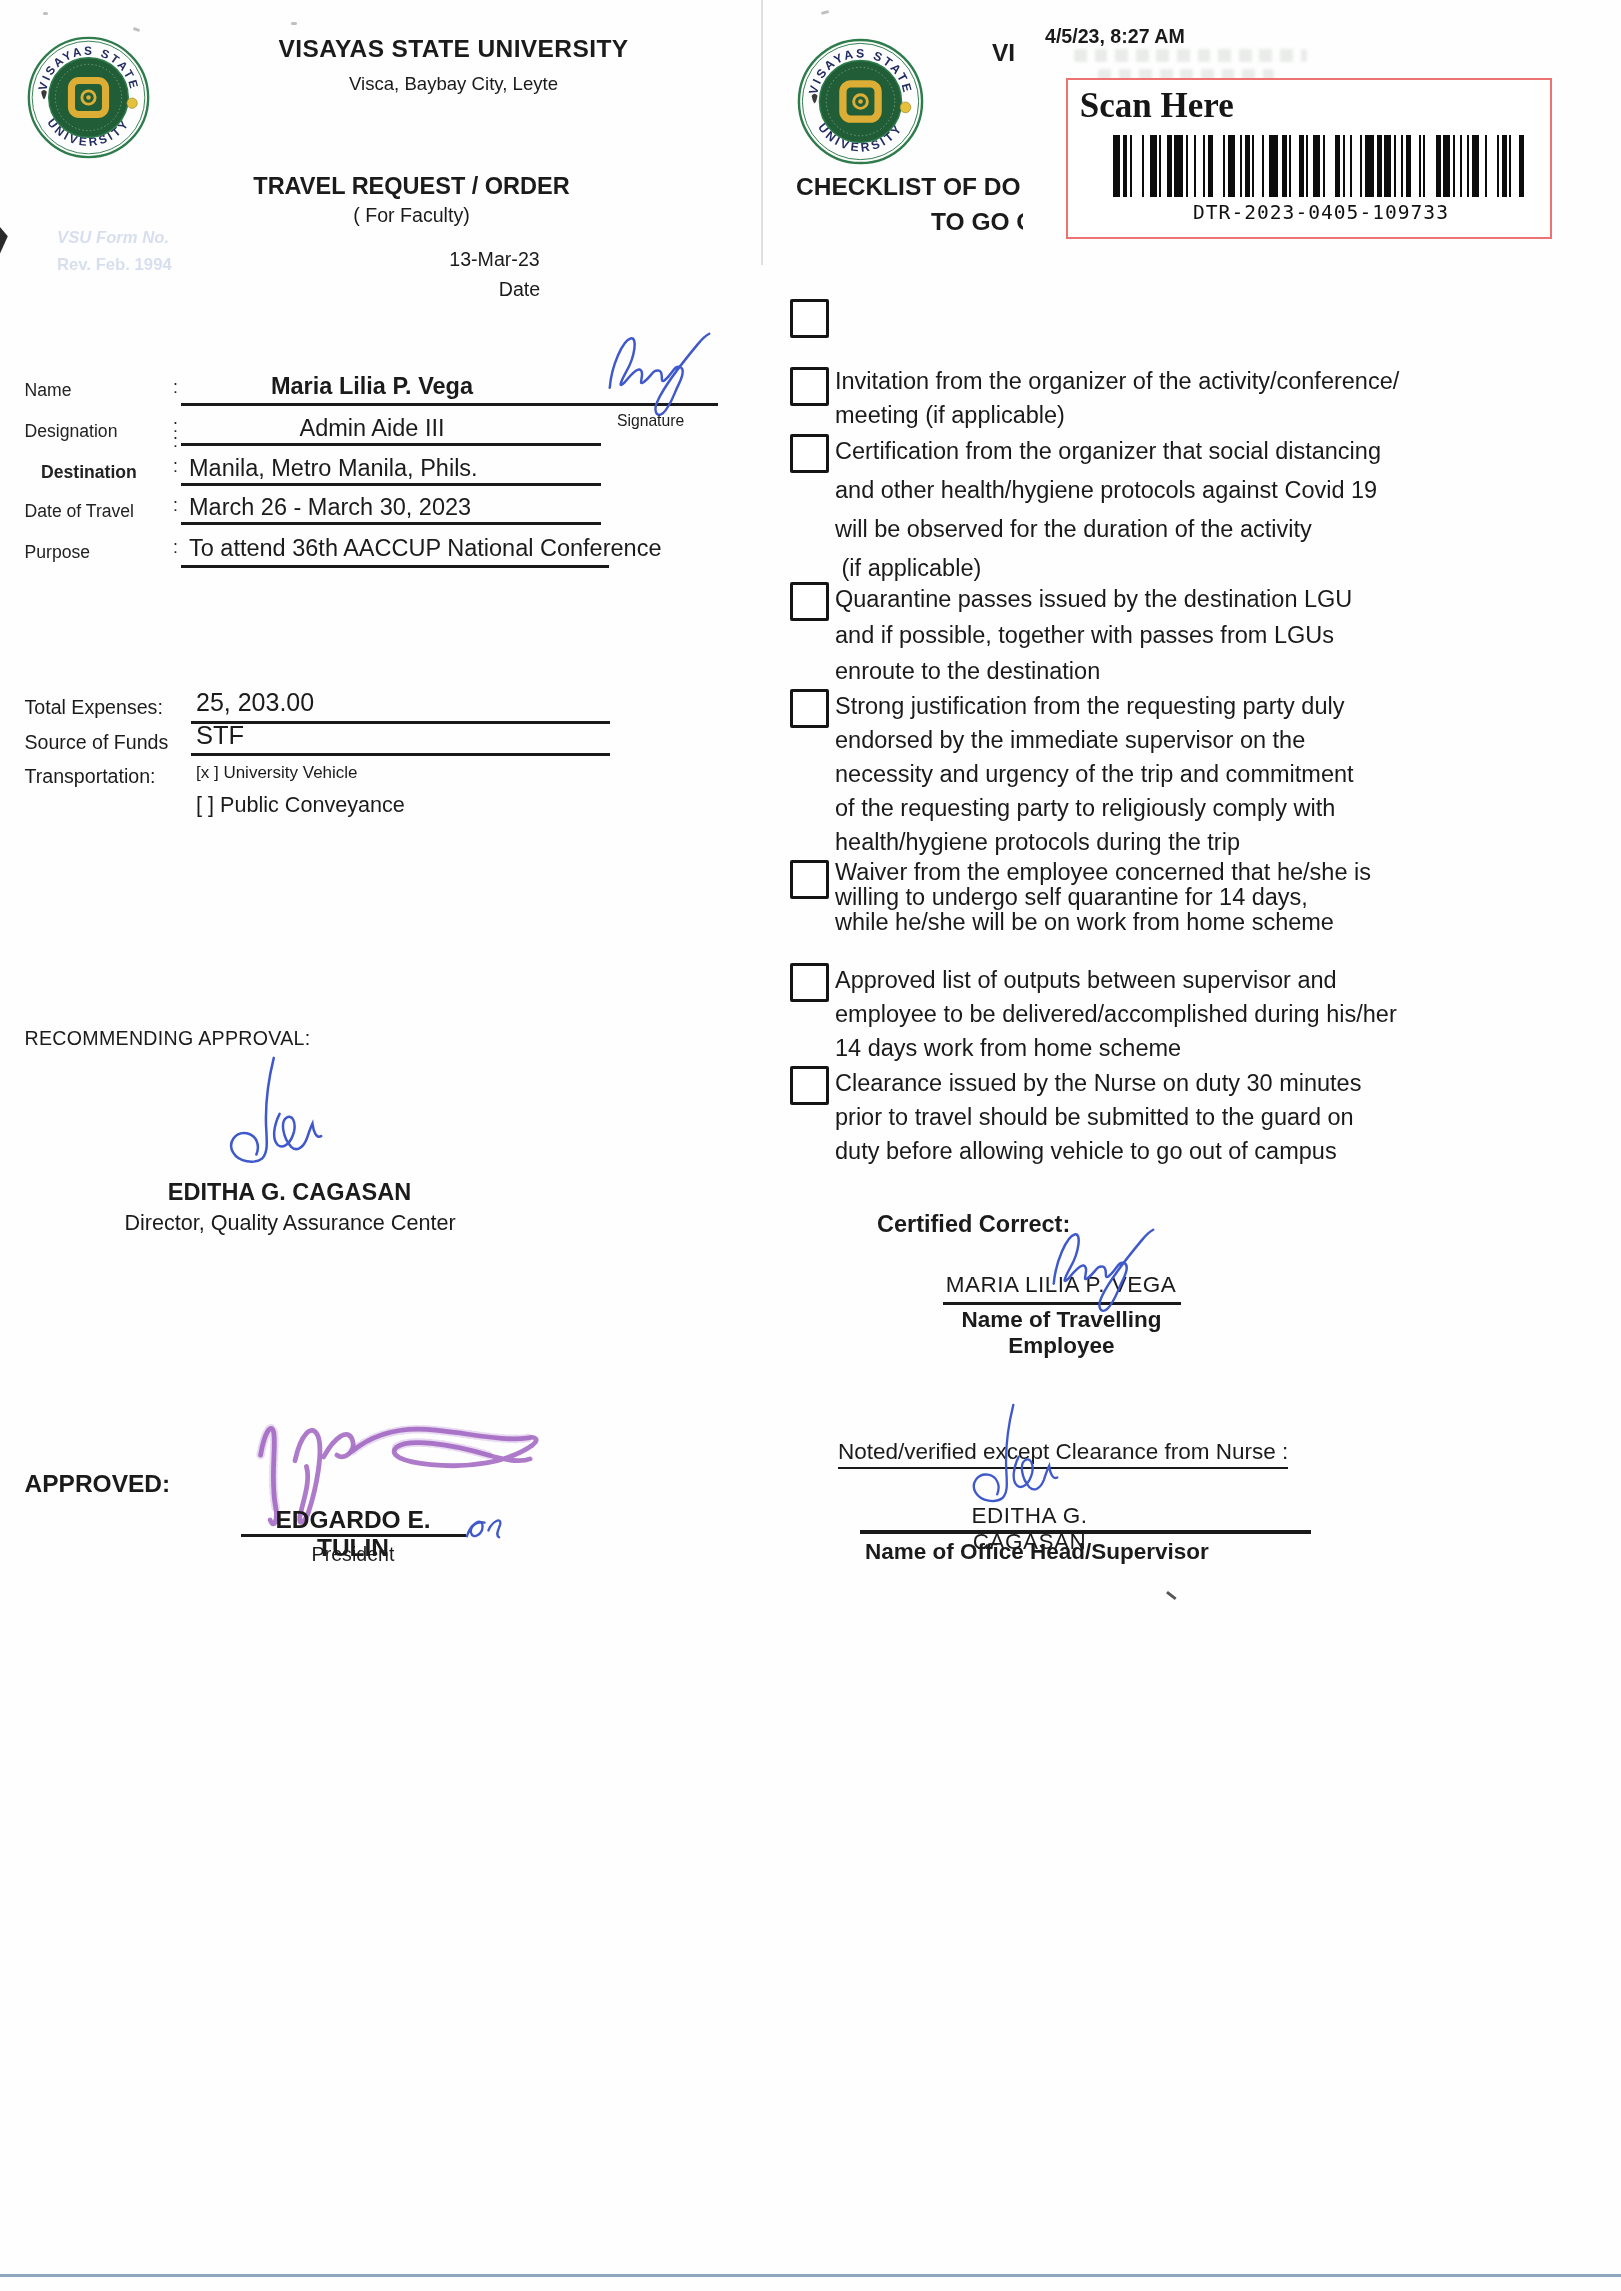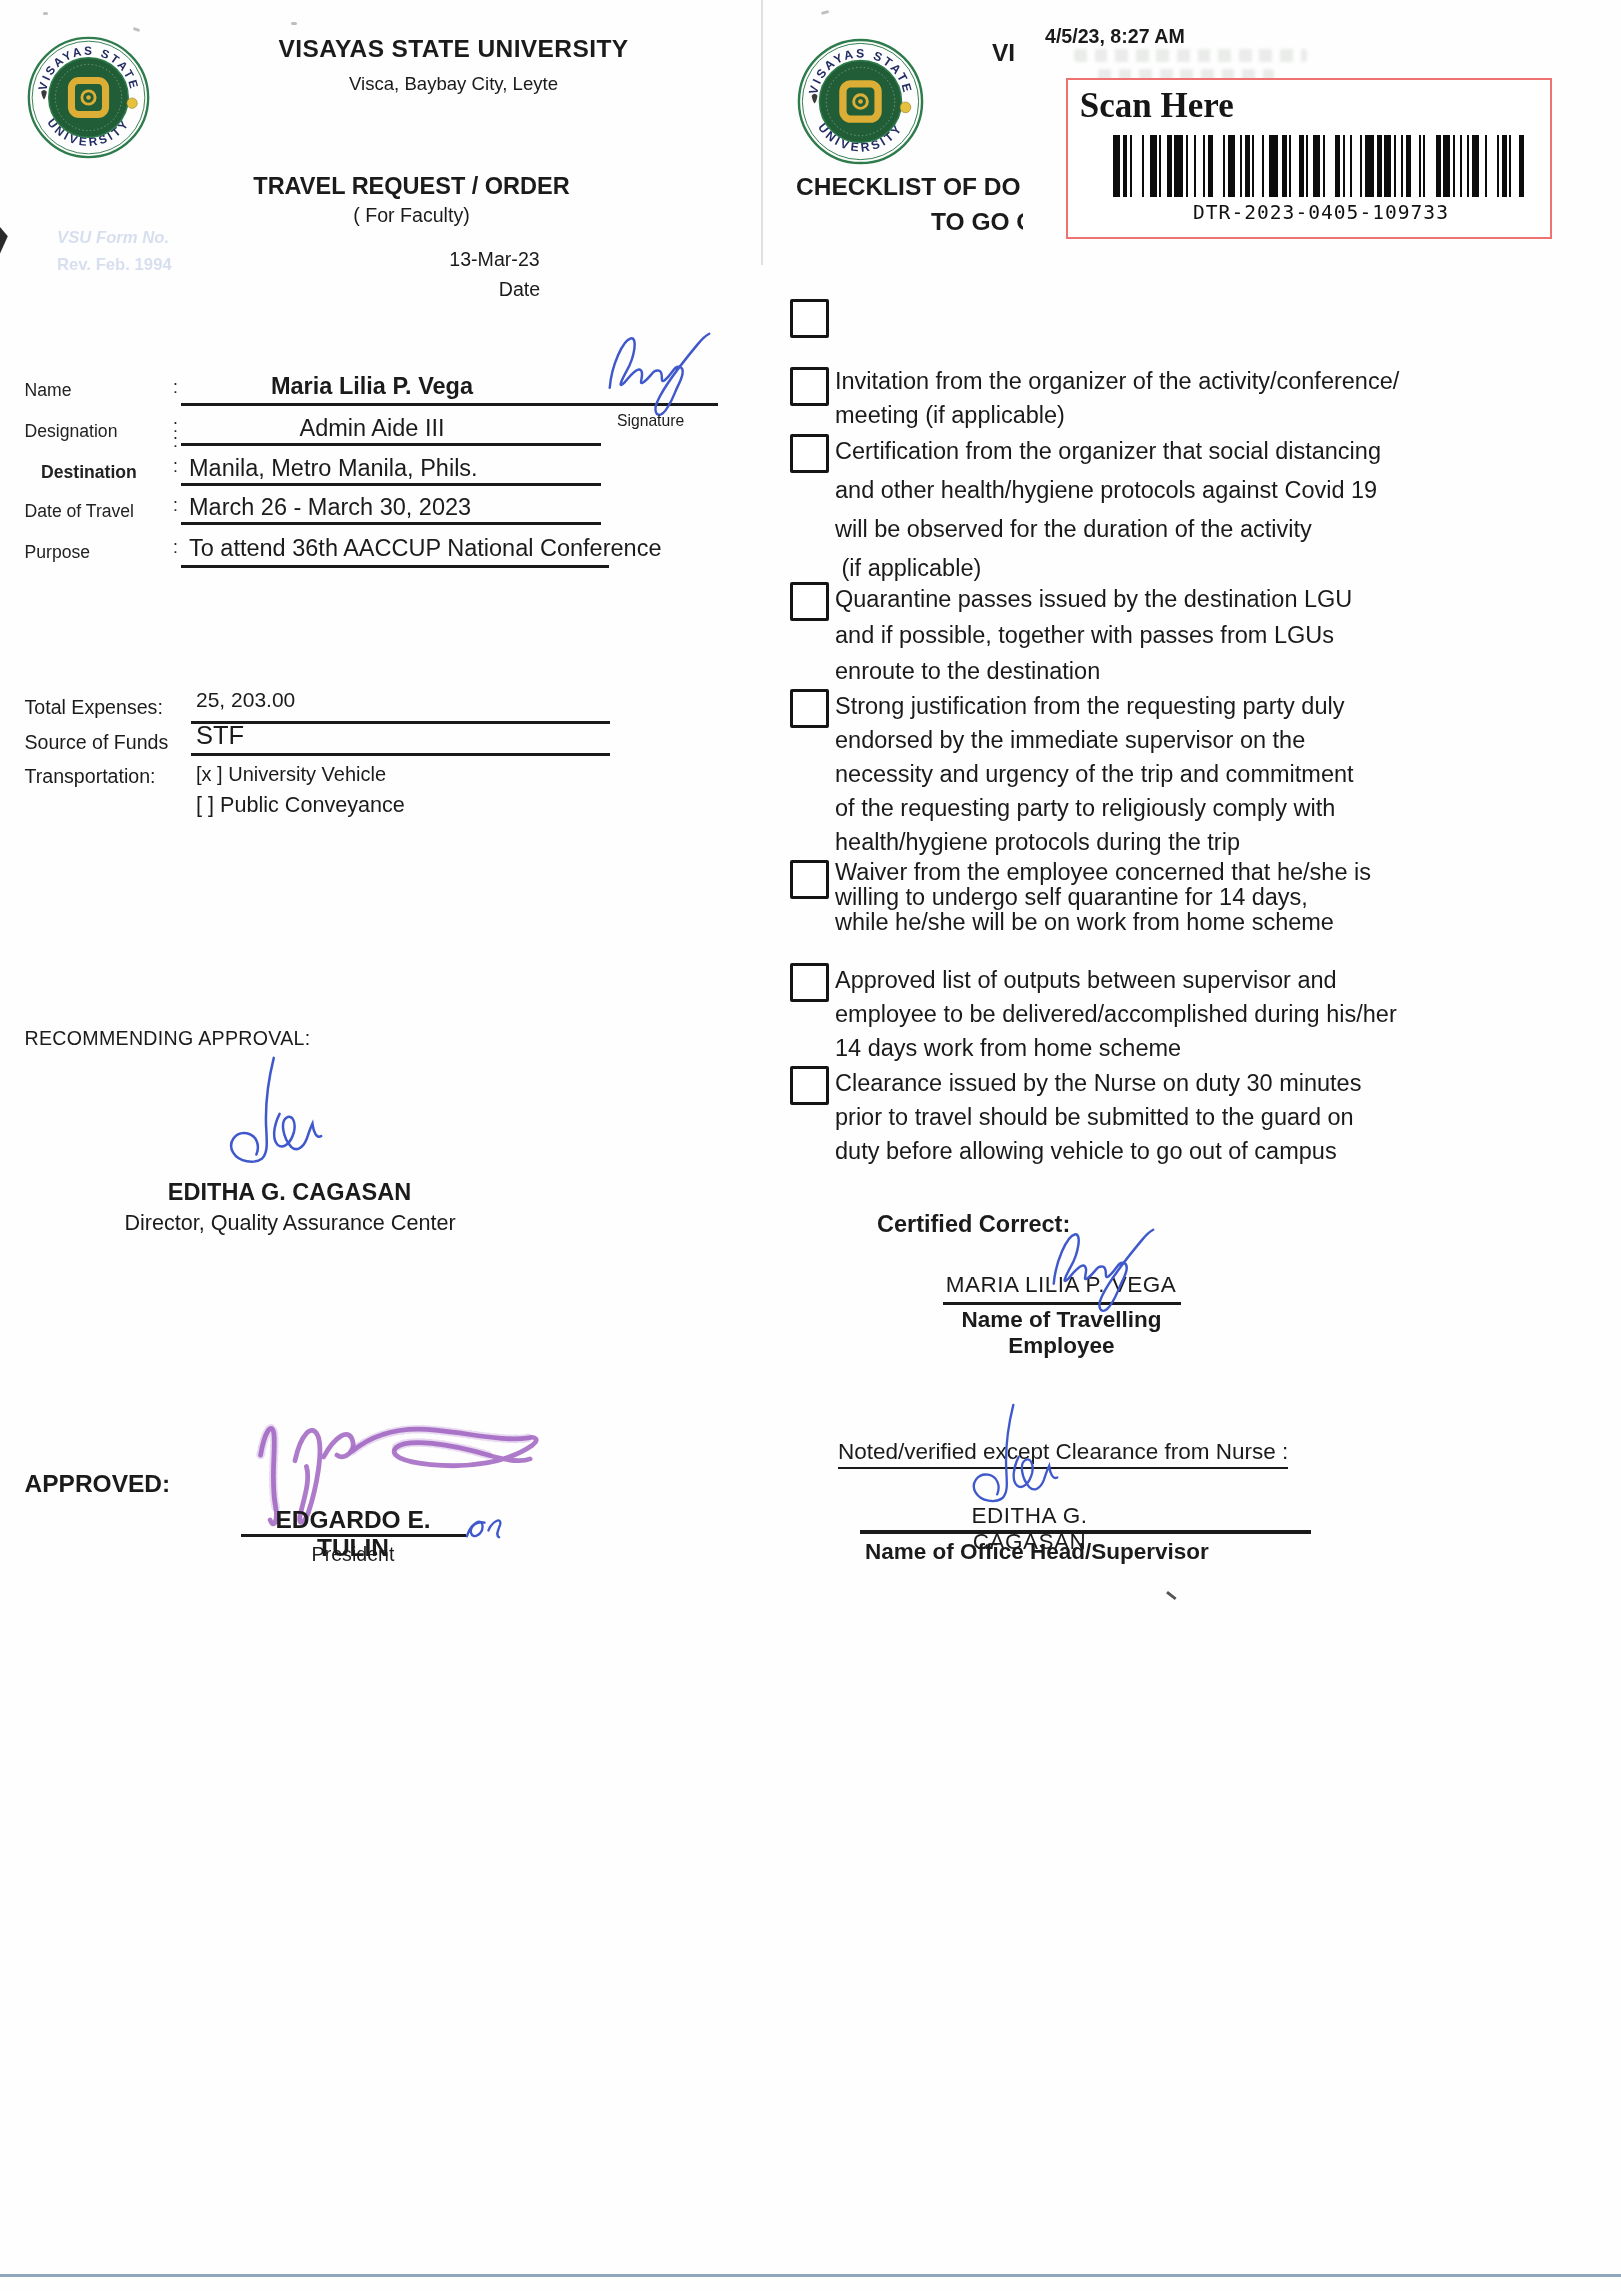--- a/index.html
+++ b/index.html
@@ -117,7 +117,7 @@
   <div class="abs" style="left:617px;top:412px;font-size:15.7px;">Signature</div>
 
   <div class="abs" style="left:24.5px;top:696px;font-size:19.6px;">Total Expenses:</div>
-  <div class="abs" style="left:196px;top:688px;font-size:21px;">25, 203.00</div>
+  <div class="abs" style="left:196px;top:688px;font-size:25px;">25, 203.00</div>
   <div class="abs uline" style="left:191px;top:721px;width:419px;"></div>
 
   <div class="abs" style="left:24.5px;top:731px;font-size:19.6px;">Source of Funds</div>

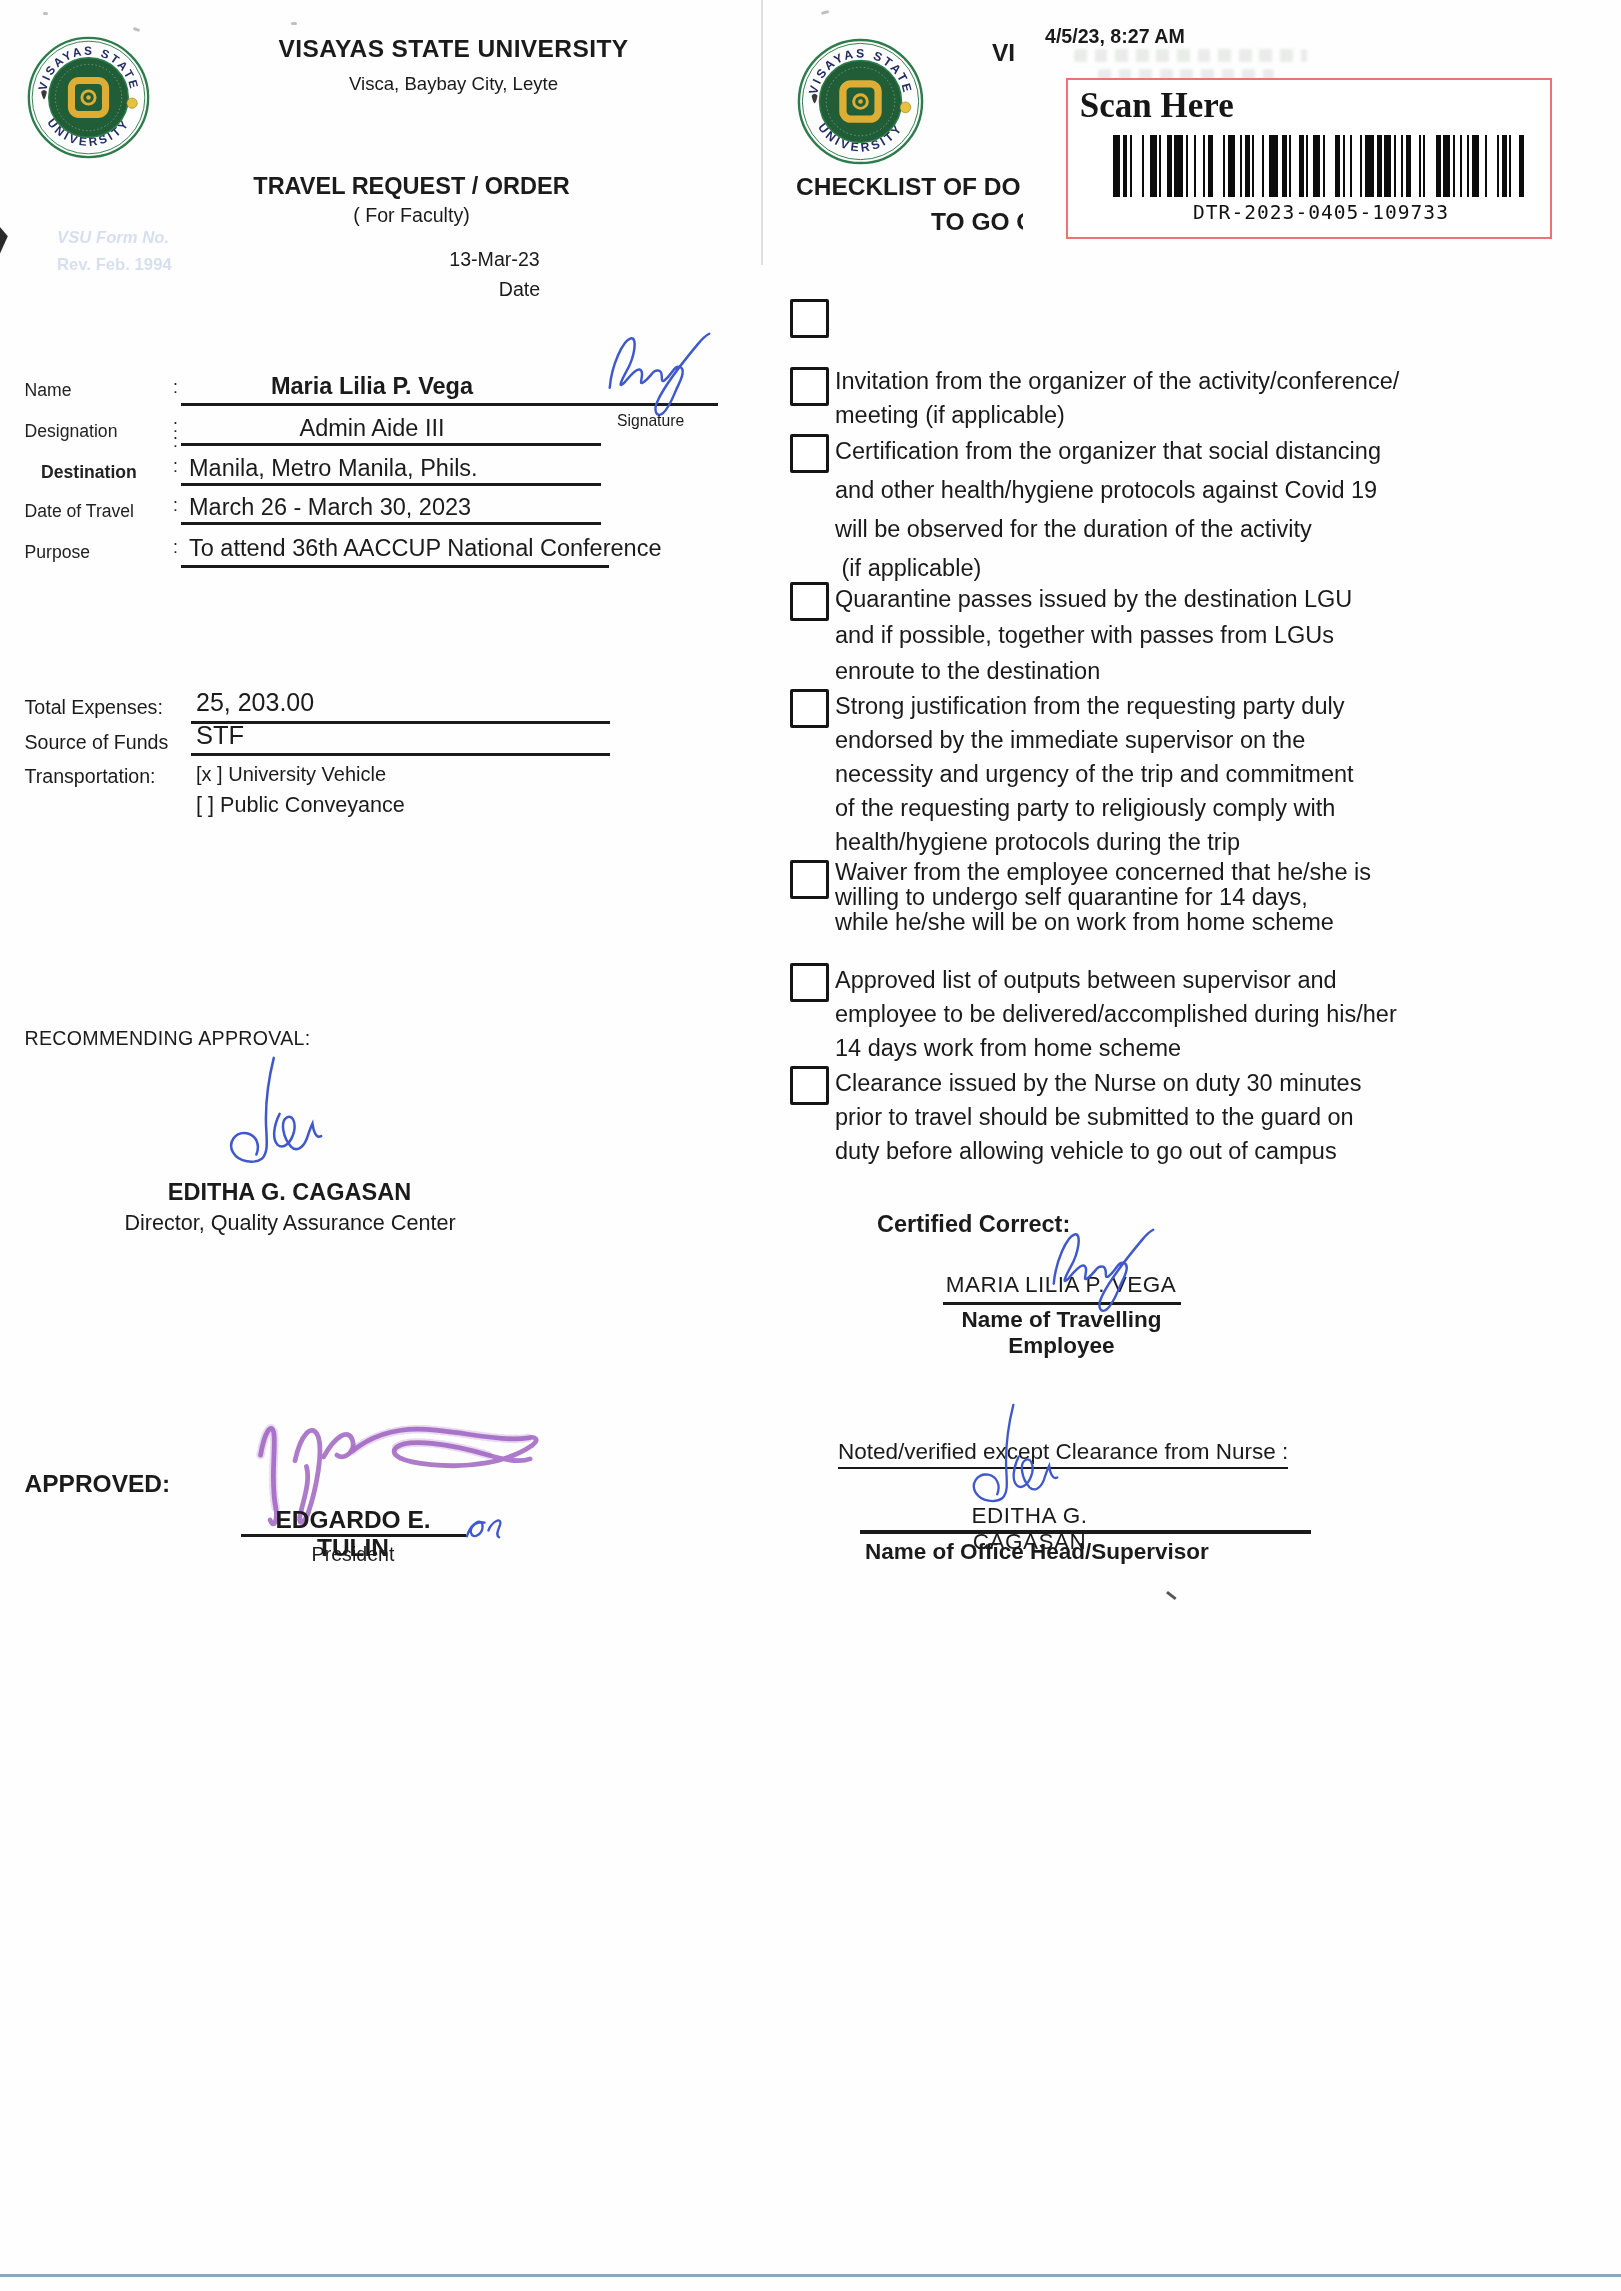--- a/index.html
+++ b/index.html
@@ -125,7 +125,7 @@
   <div class="abs uline" style="left:191px;top:753px;width:419px;"></div>
 
   <div class="abs" style="left:24.5px;top:765px;font-size:19.6px;">Transportation:</div>
-  <div class="abs" style="left:196px;top:763px;font-size:20px;">[x ] University Vehicle</div>
+  <div class="abs" style="left:196px;top:763px;font-size:17px;">[x ] University Vehicle</div>
   <div class="abs" style="left:196px;top:792px;font-size:21.6px;">[ ] Public Conveyance</div>
 
   <div class="abs" style="left:24.5px;top:1027px;font-size:19.6px;letter-spacing:0.3px;">RECOMMENDING APPROVAL:</div>

